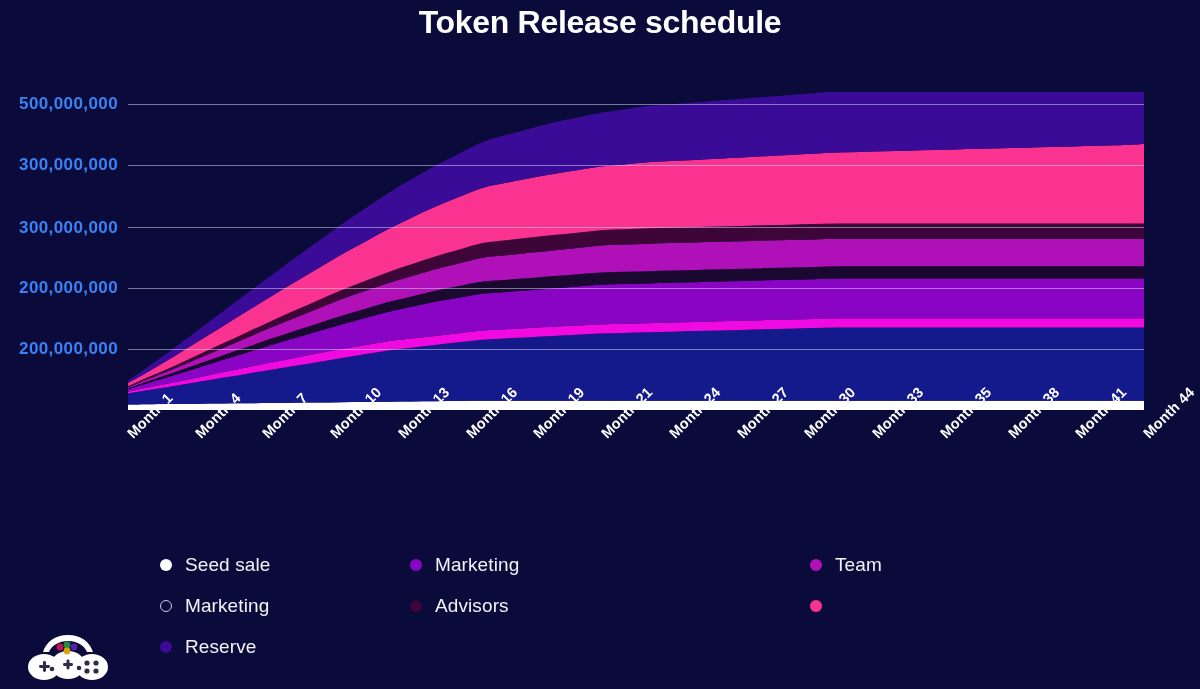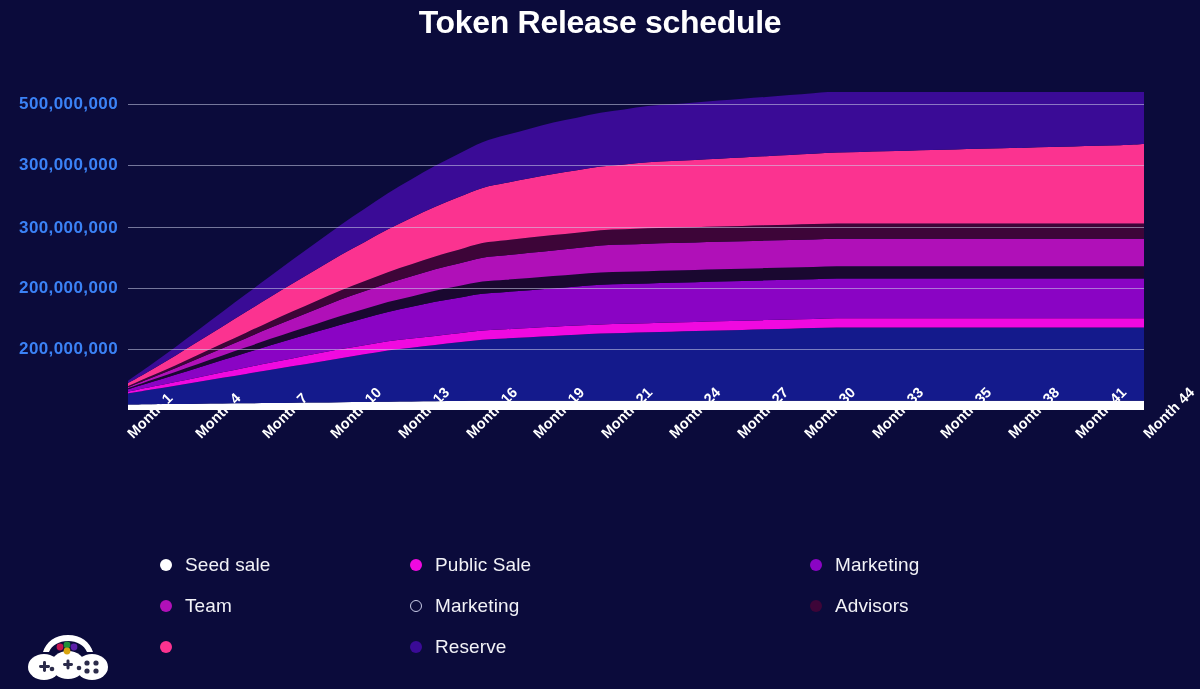--- a/index.html
+++ b/index.html
@@ -147,10 +147,6 @@
       <div class="legend-item">
         <span class="legend-dot" style="background: rgb(255, 255, 255);"></span>
         <span class="legend-label">Seed sale</span>
-      </div>
-      <div class="legend-item">
-        <span class="legend-dot" style="background: rgb(240, 9, 224);"></span>
-        <span class="legend-label">Public Sale</span>
       </div>
       <div class="legend-item">
         <span class="legend-dot" style="background: rgb(138, 4, 196);"></span>

